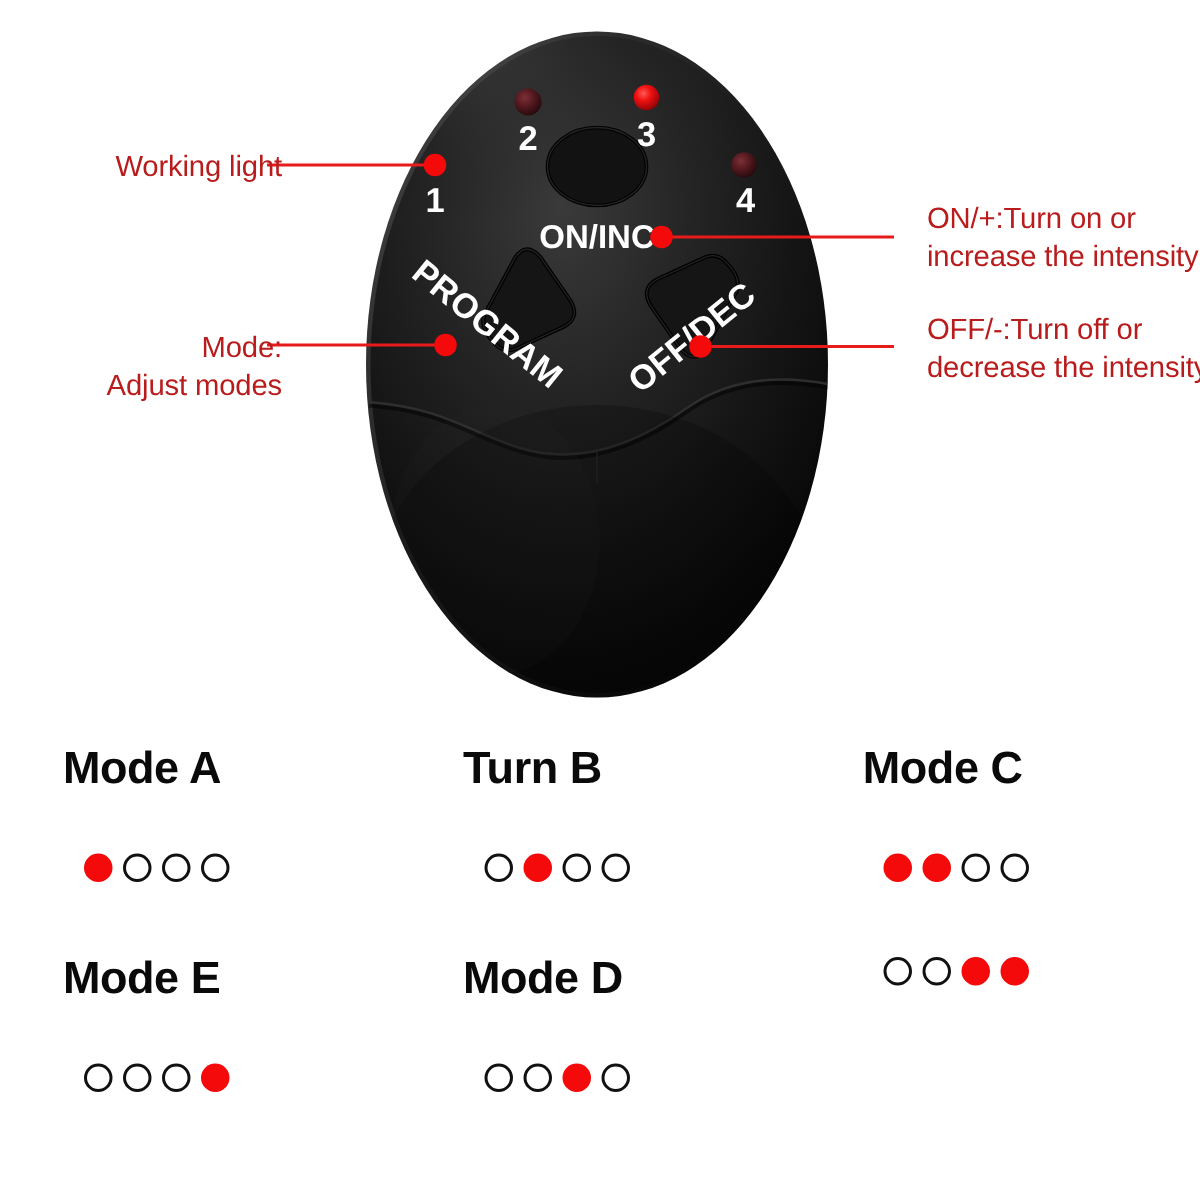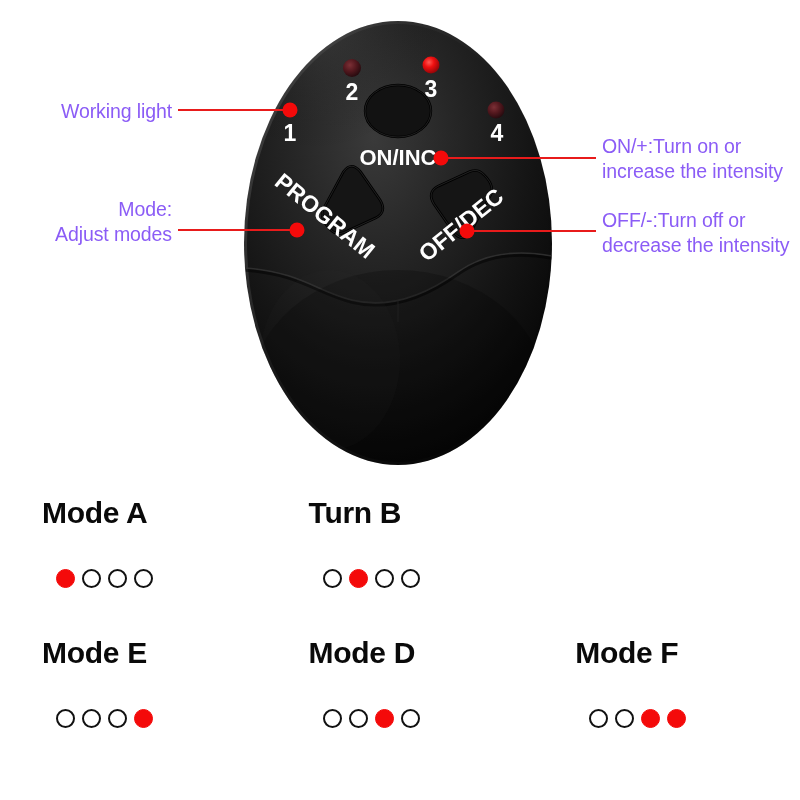--- a/index.html
+++ b/index.html
@@ -34,10 +34,11 @@
     position: absolute;
     font-size: 19.5px;
     line-height: 1.28;
-    color: #8b5cf6;
+    color: #b91c1c;
     font-weight: 400;
     letter-spacing: -0.1px;
     white-space: pre-line;
+    margin-left: 16px;
   }
   .callout.right-side { text-align: left; }
   .callout.left-side  { text-align: right; }

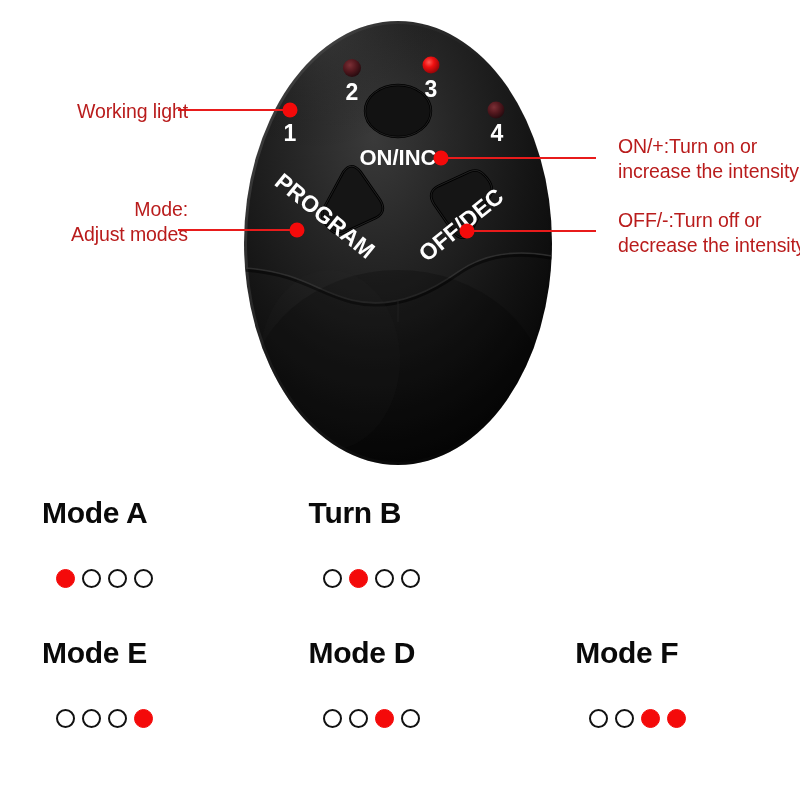--- a/index.html
+++ b/index.html
@@ -182,7 +182,7 @@
 
     <div class="callout left-side" style="left: 0px; top: 99px; width: 172px;">Working light</div>
 
-    <div class="callout left-side" style="left: 0px; top: 197px; width: 172px;">Mode:
+    <div class="callout left-side" style="left: 0px; top: 220px; width: 172px;">Mode:
 Adjust modes</div>
 
     <div class="callout right-side" style="left: 602px; top: 134px; width: 200px;">ON/+:Turn on or

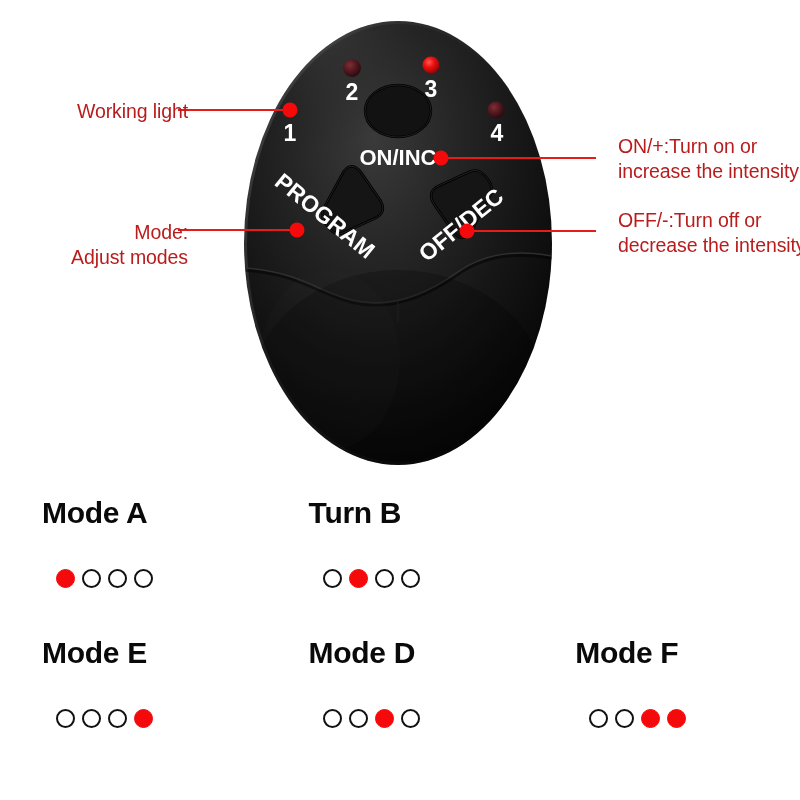--- a/index.html
+++ b/index.html
@@ -213,6 +213,15 @@
             <span class="dot off"></span>
           </div>
       </div>
+      <div class="mode-cell">
+        <div class="mode-title">Mode C</div>
+        <div class="dots">
+            <span class="dot on"></span>
+            <span class="dot on"></span>
+            <span class="dot off"></span>
+            <span class="dot off"></span>
+          </div>
+      </div>
     </div>
 
     <div class="mode-row">

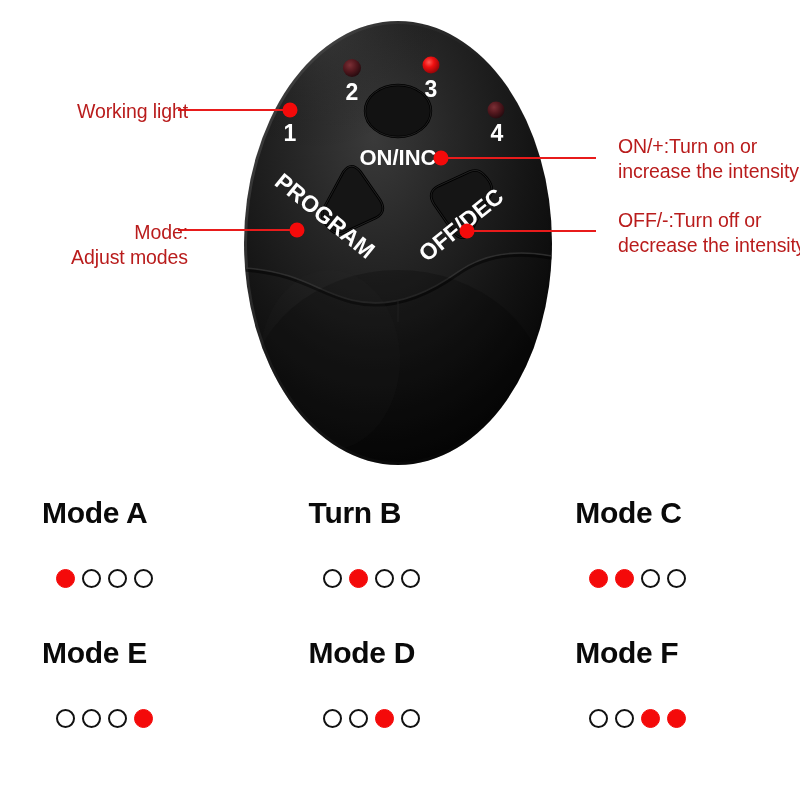--- a/index.html
+++ b/index.html
@@ -244,7 +244,6 @@
           </div>
       </div>
       <div class="mode-cell">
-        <div class="mode-title">Mode F</div>
         <div class="dots">
             <span class="dot off"></span>
             <span class="dot off"></span>

